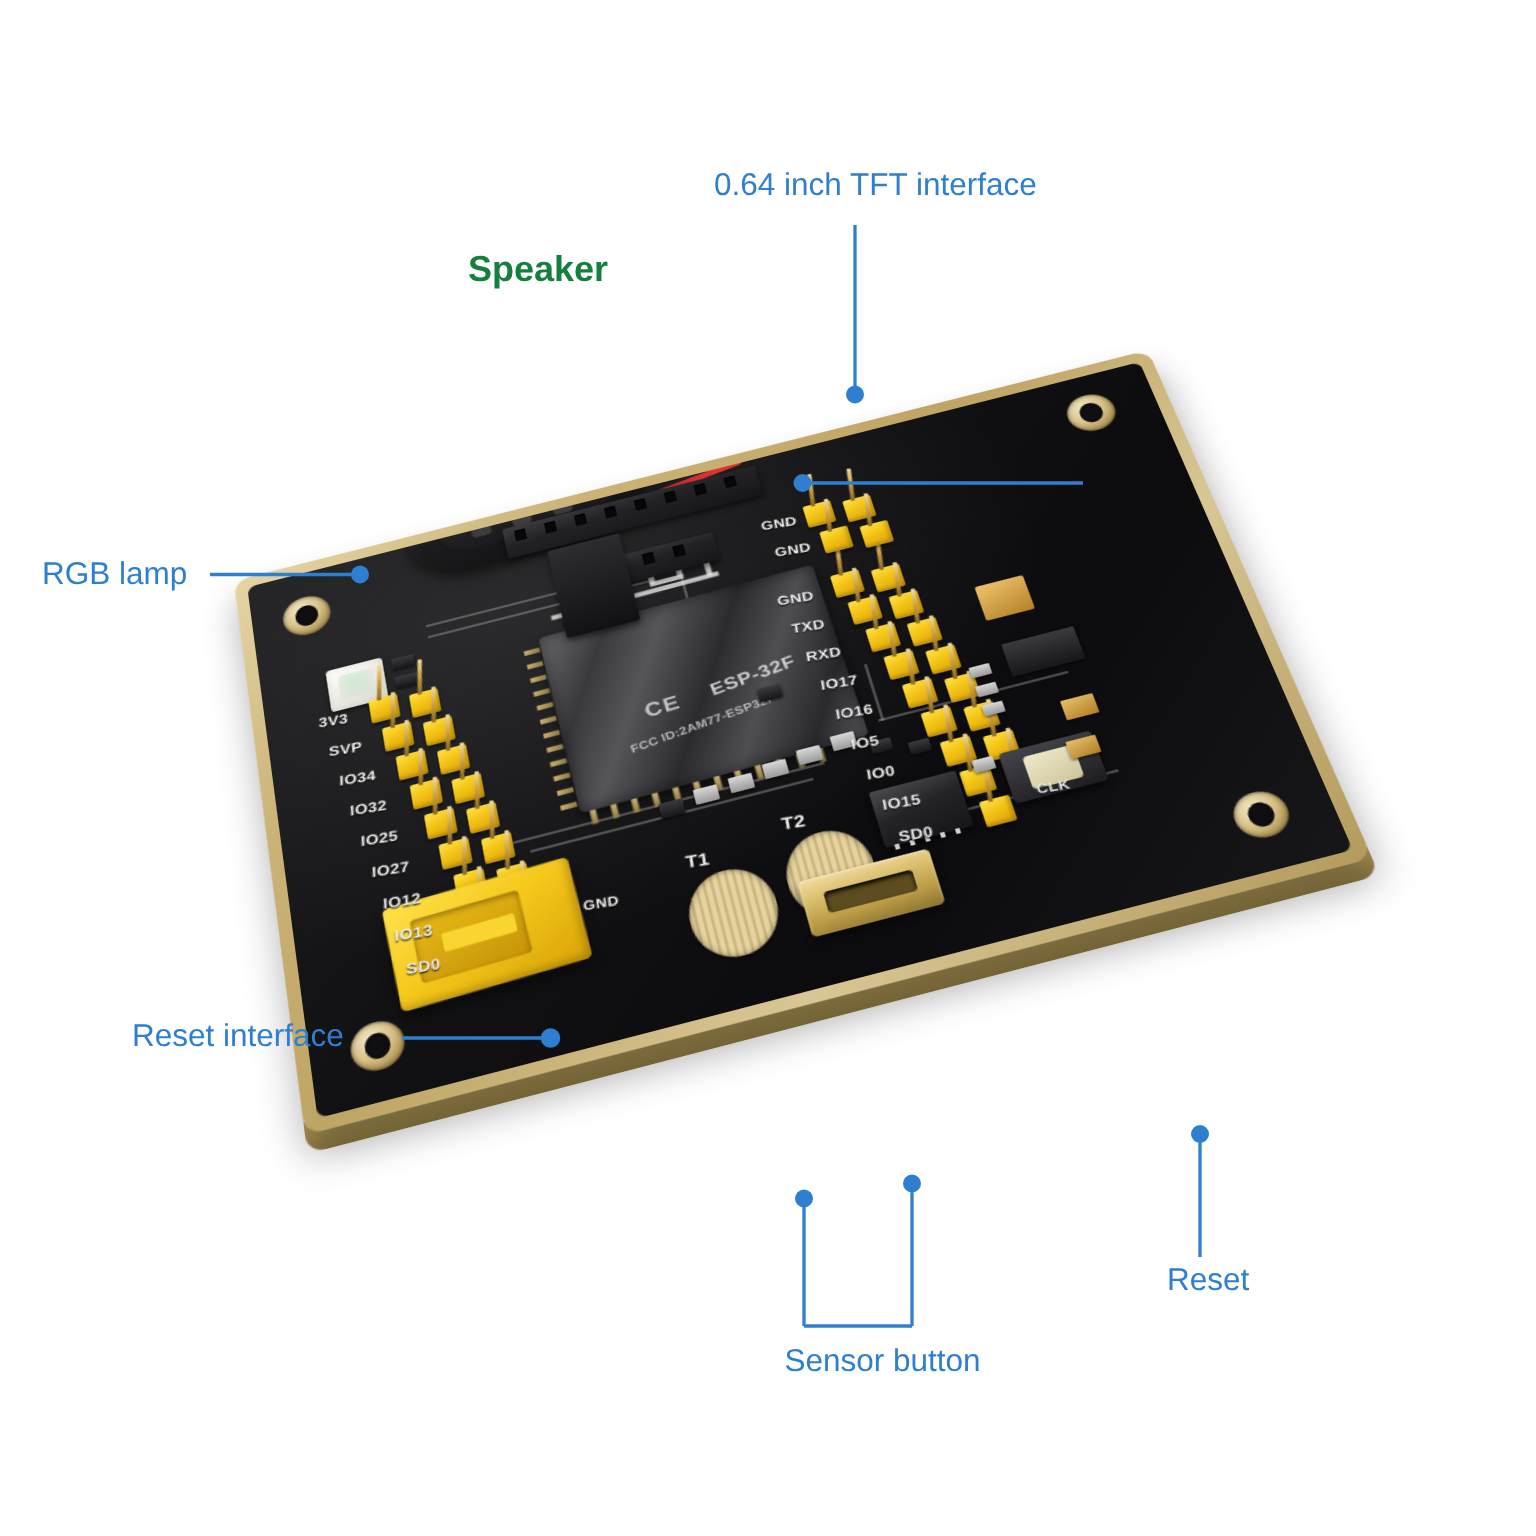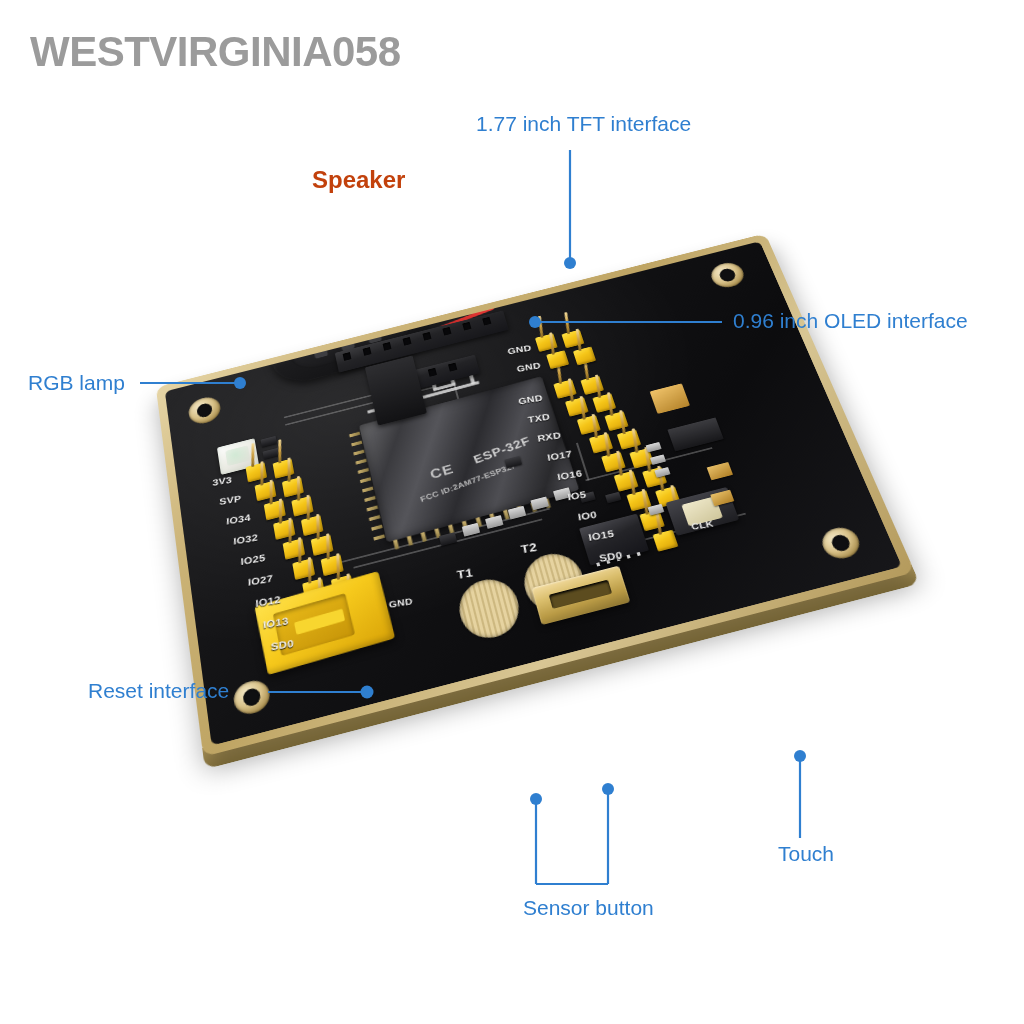--- a/index.html
+++ b/index.html
@@ -217,7 +217,6 @@
 
 <div id="stage">
 
-  <div class="watermark">WESTVIRGINIA058</div>
 
   <div id="board-wrap">
     <div id="board">

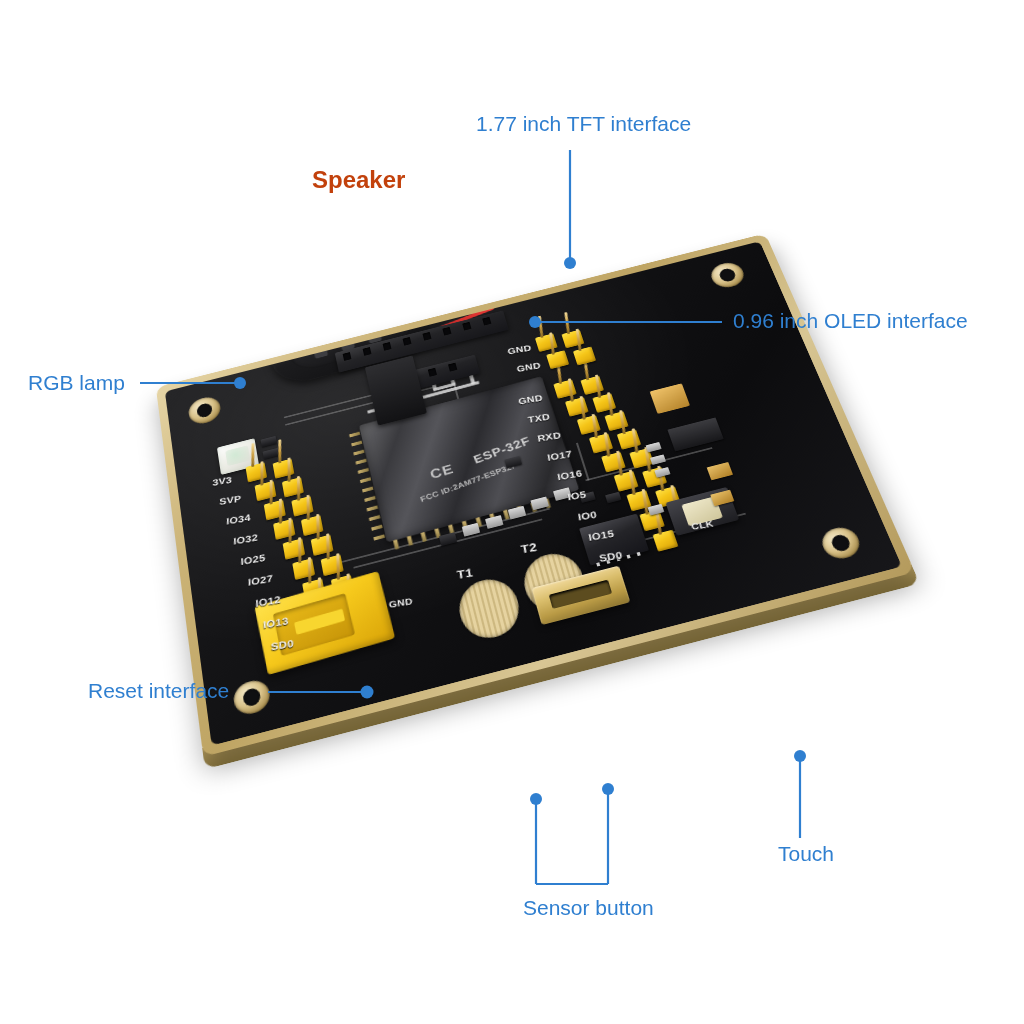--- a/index.html
+++ b/index.html
@@ -504,7 +504,7 @@
     <circle cx="800" cy="756" r="6" fill="#2f7fd0"></circle>
   </svg>
 
-  <div class="anno" style="left:476px;top:112px;">1.77 inch TFT interface</div>
+  <div class="anno" style="left:476px;top:112px;">0.64 inch TFT interface</div>
   <div class="anno bold" style="left:312px;top:166px;">Speaker</div>
   <div class="anno" style="left:733px;top:309px;">0.96 inch OLED interface</div>
   <div class="anno" style="left:28px;top:371px;">RGB lamp</div>

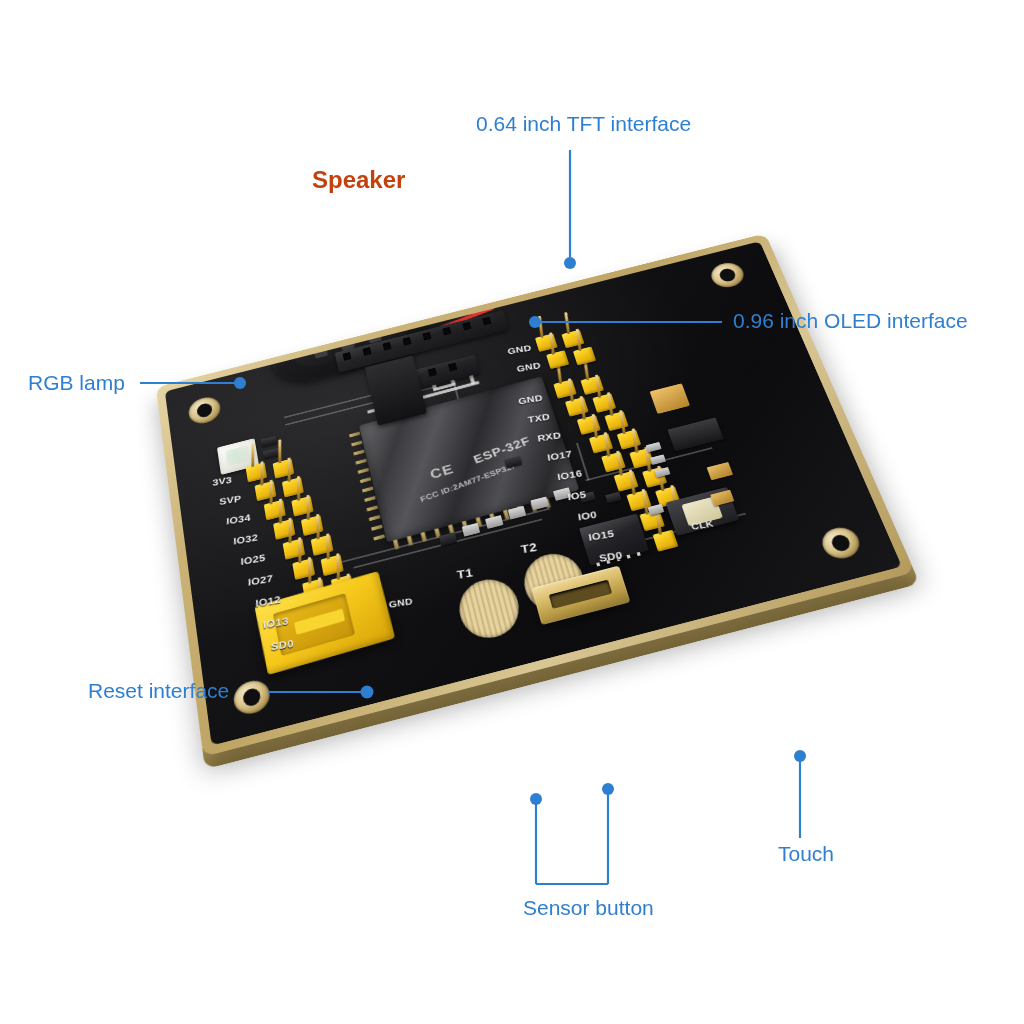--- a/index.html
+++ b/index.html
@@ -31,7 +31,7 @@
     font-family:"Liberation Sans", sans-serif;
     white-space:nowrap;
   }
-  .anno.bold{font-weight:bold;color:#c2410c;font-size:24px;}
+  .anno.bold{font-weight:bold;color:#15803d;font-size:24px;}
 
   
   #leaders{position:absolute;left:0;top:0;width:1024px;height:1024px;pointer-events:none;}

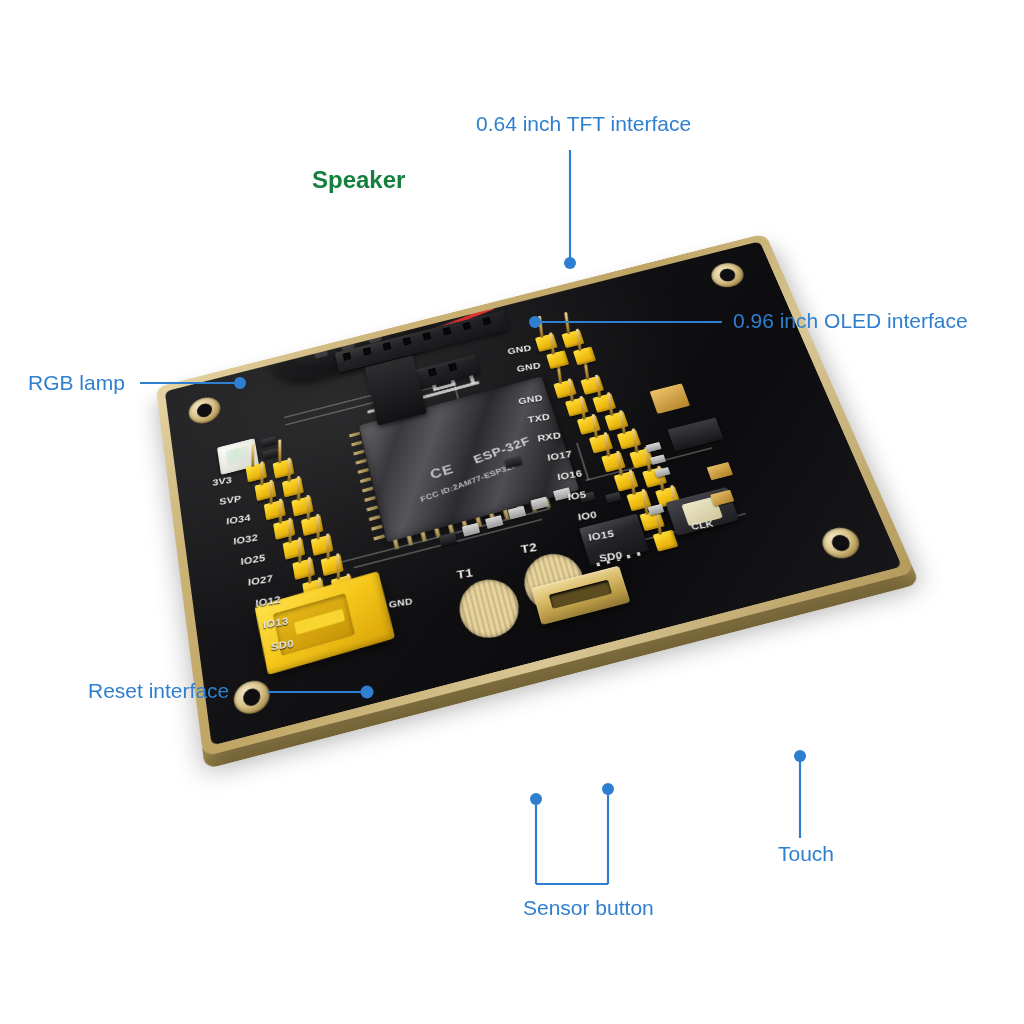--- a/index.html
+++ b/index.html
@@ -506,7 +506,6 @@
 
   <div class="anno" style="left:476px;top:112px;">0.64 inch TFT interface</div>
   <div class="anno bold" style="left:312px;top:166px;">Speaker</div>
-  <div class="anno" style="left:733px;top:309px;">0.96 inch OLED interface</div>
   <div class="anno" style="left:28px;top:371px;">RGB lamp</div>
   <div class="anno" style="left:88px;top:679px;">Reset interface</div>
   <div class="anno" style="left:523px;top:896px;">Sensor button</div>

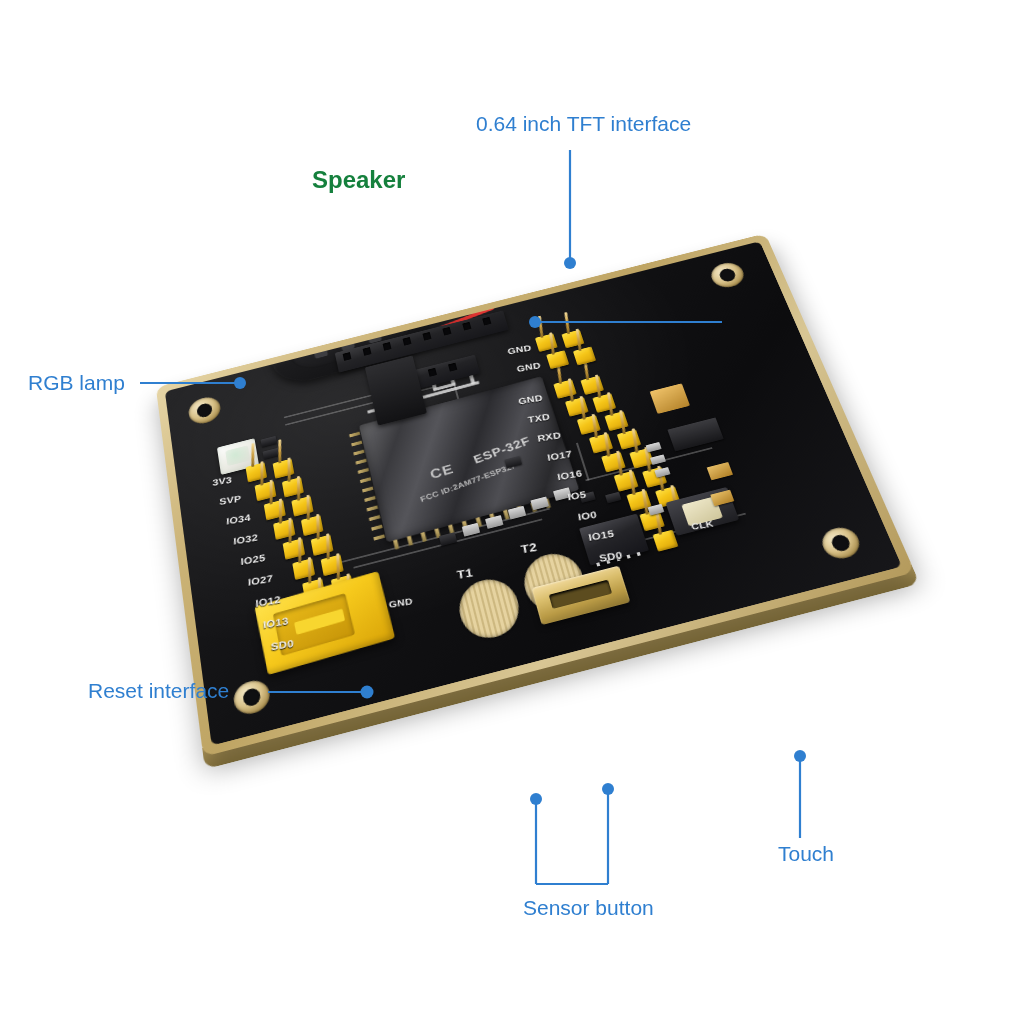--- a/index.html
+++ b/index.html
@@ -509,7 +509,7 @@
   <div class="anno" style="left:28px;top:371px;">RGB lamp</div>
   <div class="anno" style="left:88px;top:679px;">Reset interface</div>
   <div class="anno" style="left:523px;top:896px;">Sensor button</div>
-  <div class="anno" style="left:778px;top:842px;">Touch</div>
+  <div class="anno" style="left:778px;top:842px;">Reset</div>
 
 </div>
 

